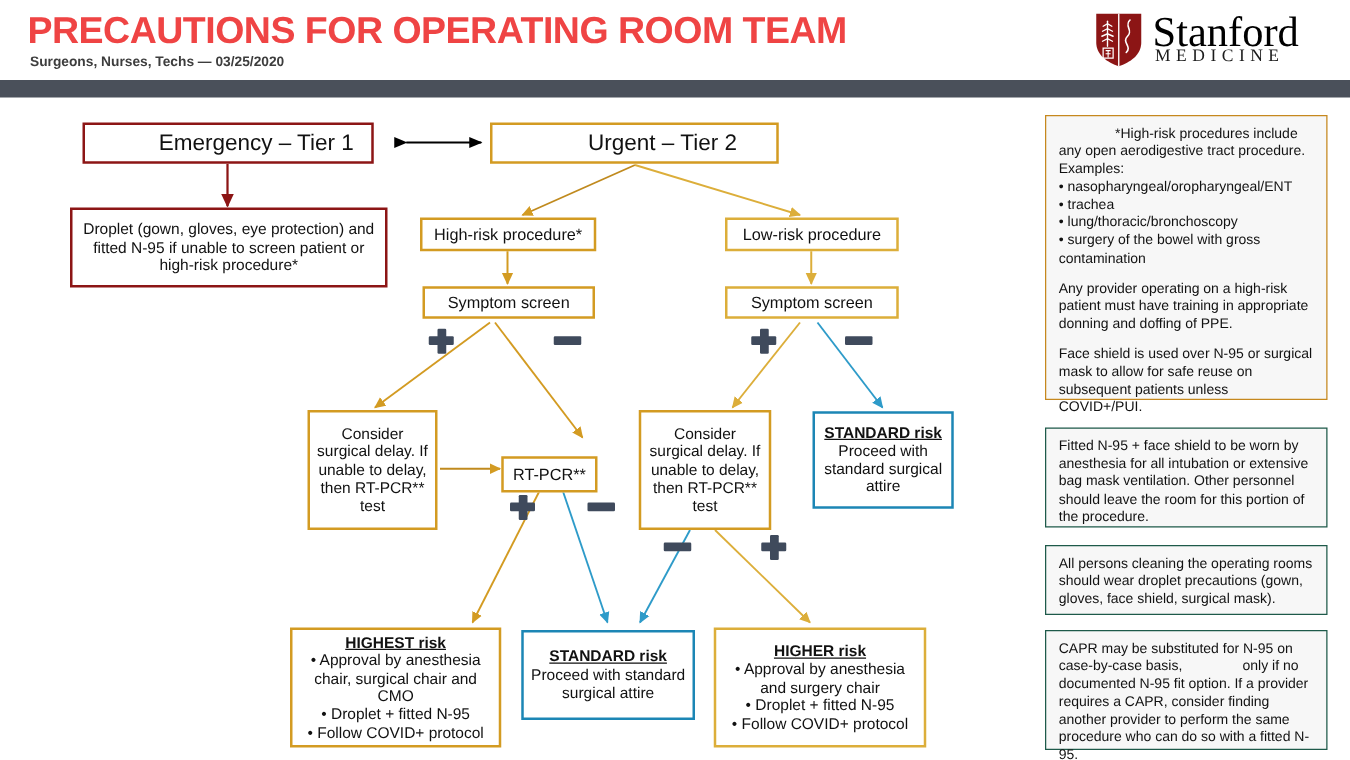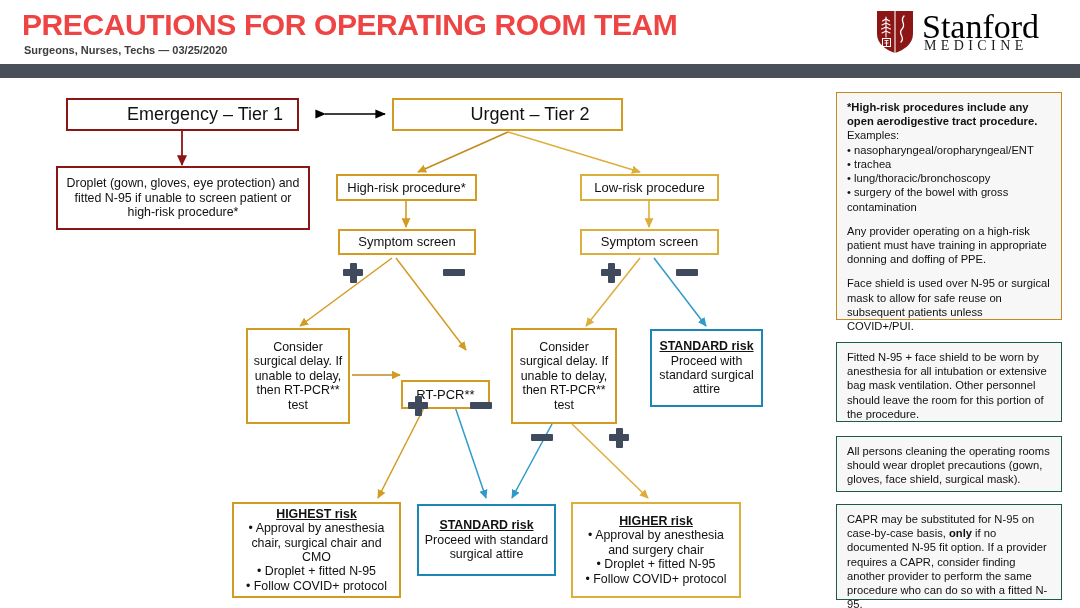--- a/index.html
+++ b/index.html
@@ -79,7 +79,7 @@
   }
   .n-gold  { border: 1.6px solid #C6881E; }
   .n-green { border: 1.8px solid #1E5A4A; }
-  .note b { font-weight: bold; }
+  .note b { font-weight: normal; margin-left: 45px; }
 </style>
 </head>
 <body>

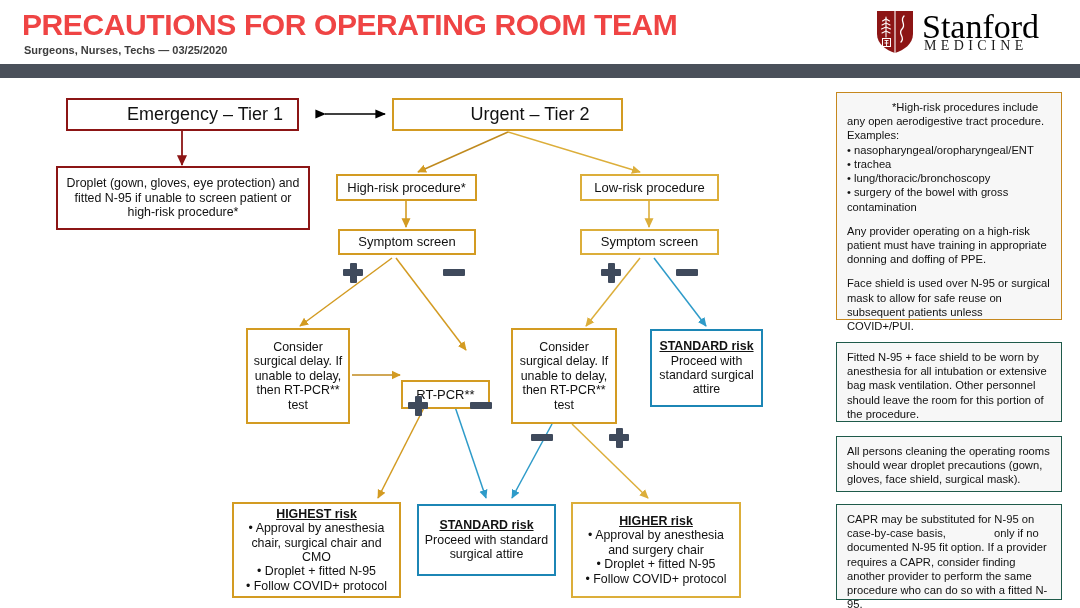--- a/index.html
+++ b/index.html
@@ -207,7 +207,7 @@
     <span class="inner">Consider surgical delay. If unable to delay, then RT-PCR** test</span>
   </div>
 
-  <div class="box b-gold t-mid" style="left:401px; top:380px; width:89px; height:29px;">
+  <div class="box b-gold t-mid" style="left:401px; top:365px; width:77px; height:29px;">
     <span class="inner">RT-PCR**</span>
   </div>
 

